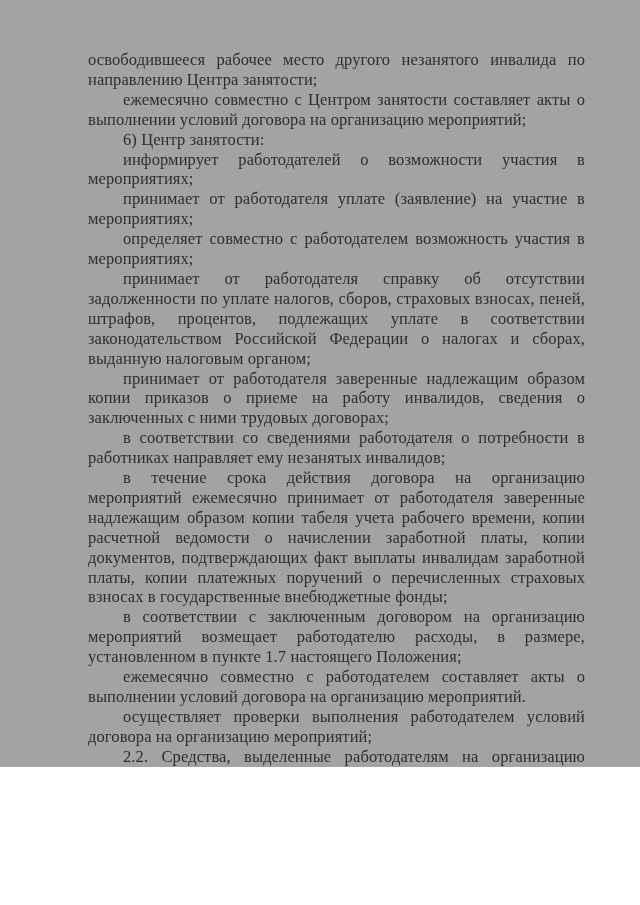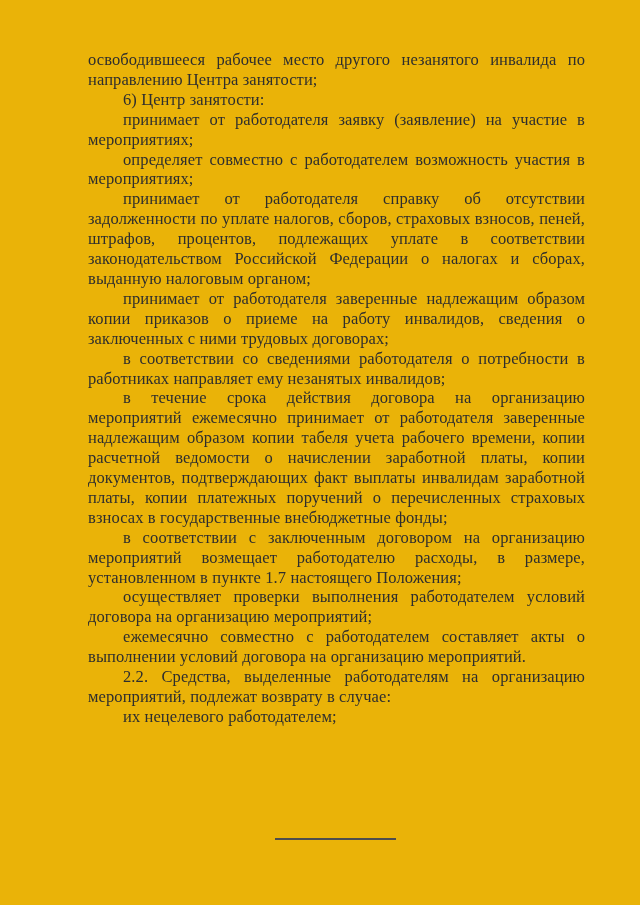--- a/index.html
+++ b/index.html
@@ -10,8 +10,8 @@
   .page {
     position: relative;
     width: 640px;
-    height: 905px;
-    background: #eab308;
+    height: 767px;
+    background: #a3a3a3;
     overflow: hidden;
     font-family: "Liberation Serif", "DejaVu Serif", serif;
     color: #2e2e2e;

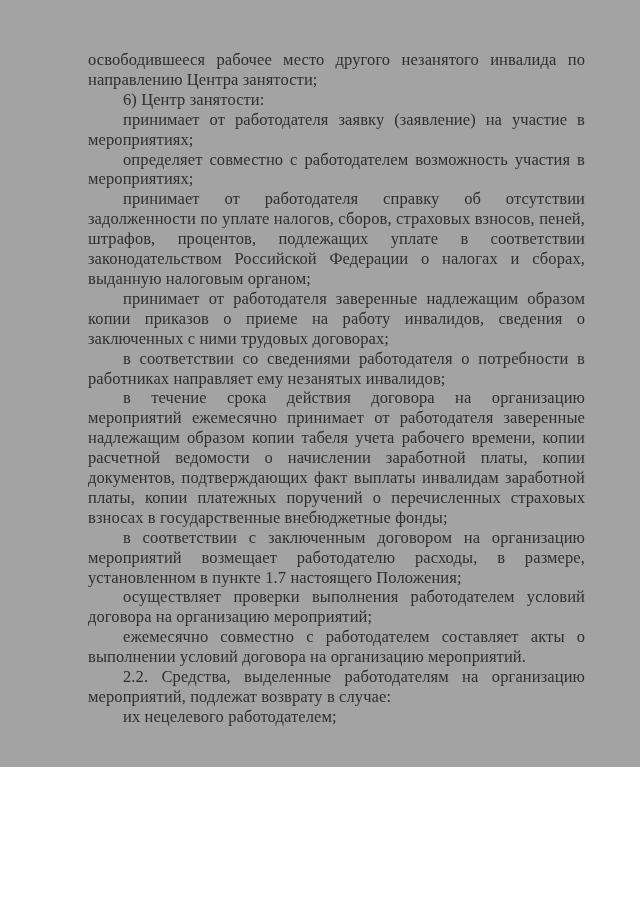--- a/index.html
+++ b/index.html
@@ -50,6 +50,7 @@
 <div class="page">
   <div class="text-block" id="text-block">
       <p class="para">освободившееся рабочее место другого незанятого инвалида по направлению Центра занятости;</p>
+      <p class="para indent">ежемесячно совместно с Центром занятости составляет акты о выполнении условий договора на организацию мероприятий;</p>
       <p class="para indent">6) Центр занятости:</p>
       <p class="para indent">принимает от работодателя заявку (заявление) на участие в мероприятиях;</p>
       <p class="para indent">определяет совместно с работодателем возможность участия в мероприятиях;</p>

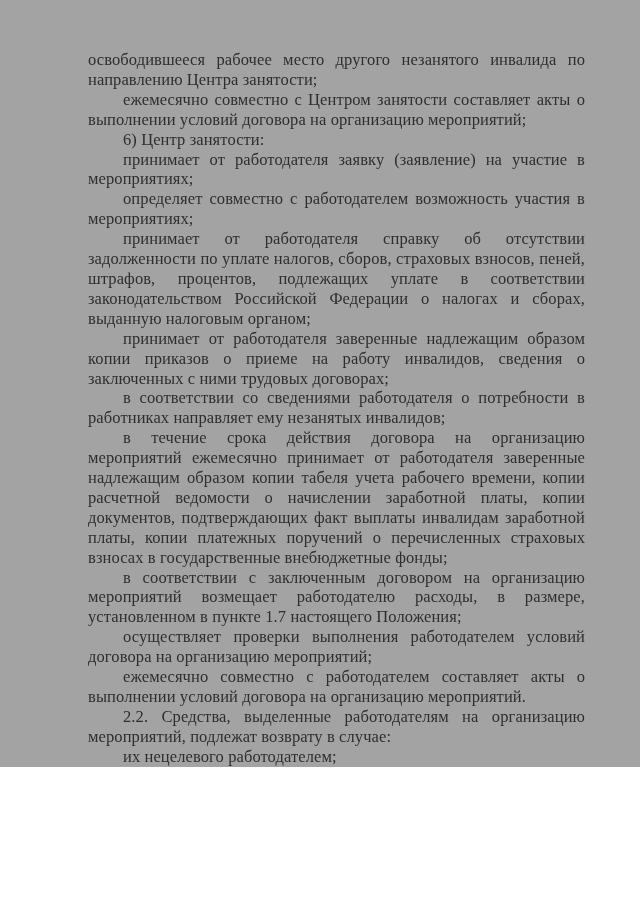--- a/index.html
+++ b/index.html
@@ -52,6 +52,7 @@
       <p class="para">освободившееся рабочее место другого незанятого инвалида по направлению Центра занятости;</p>
       <p class="para indent">ежемесячно совместно с Центром занятости составляет акты о выполнении условий договора на организацию мероприятий;</p>
       <p class="para indent">6) Центр занятости:</p>
+      <p class="para indent">информирует работодателей о возможности участия в мероприятиях;</p>
       <p class="para indent">принимает от работодателя заявку (заявление) на участие в мероприятиях;</p>
       <p class="para indent">определяет совместно с работодателем возможность участия в мероприятиях;</p>
       <p class="para indent">принимает от работодателя справку об отсутствии задолженности по уплате налогов, сборов, страховых взносов, пеней, штрафов, процентов, подлежащих уплате в соответствии законодательством Российской Федерации о налогах и сборах, выданную налоговым органом;</p>

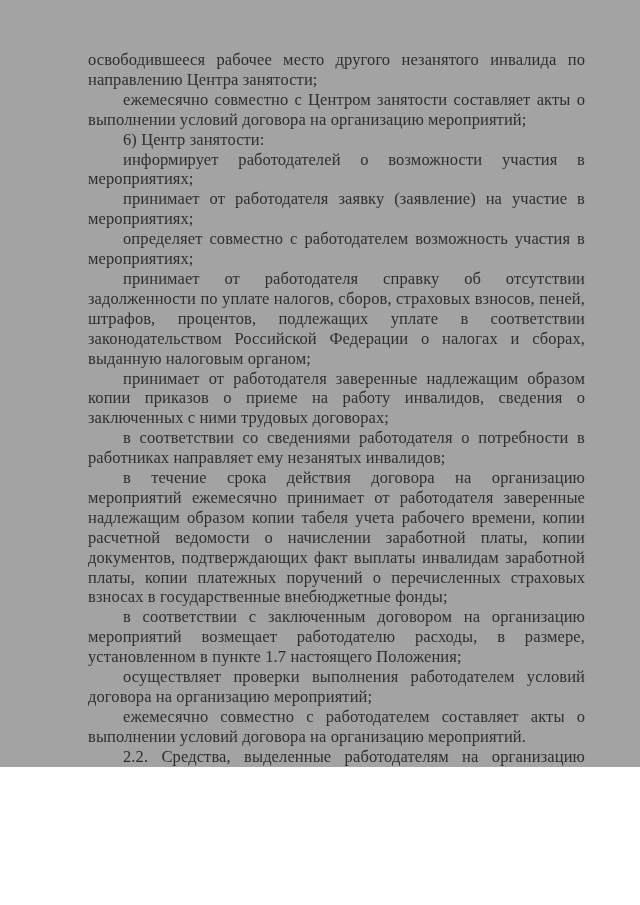--- a/index.html
+++ b/index.html
@@ -53,7 +53,7 @@
       <p class="para indent">ежемесячно совместно с Центром занятости составляет акты о выполнении условий договора на организацию мероприятий;</p>
       <p class="para indent">6) Центр занятости:</p>
       <p class="para indent">информирует работодателей о возможности участия в мероприятиях;</p>
-      <p class="para indent">принимает от работодателя заявку (заявление) на участие в мероприятиях;</p>
+      <p class="para indent">принимает от работодателя уплате (заявление) на участие в мероприятиях;</p>
       <p class="para indent">определяет совместно с работодателем возможность участия в мероприятиях;</p>
       <p class="para indent">принимает от работодателя справку об отсутствии задолженности по уплате налогов, сборов, страховых взносов, пеней, штрафов, процентов, подлежащих уплате в соответствии законодательством Российской Федерации о налогах и сборах, выданную налоговым органом;</p>
       <p class="para indent">принимает от работодателя заверенные надлежащим образом копии приказов о приеме на работу инвалидов, сведения о заключенных с ними трудовых договорах;</p>

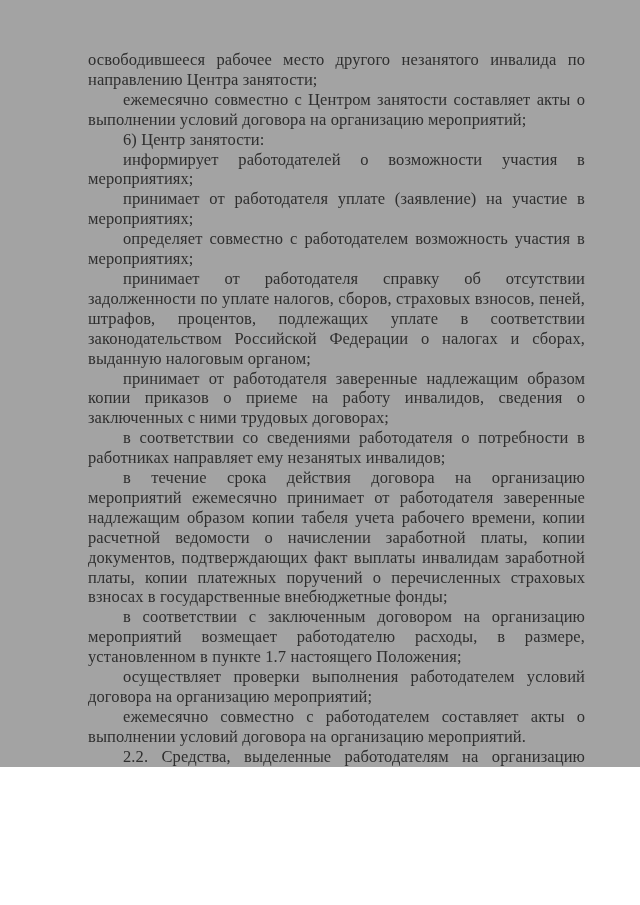--- a/index.html
+++ b/index.html
@@ -55,7 +55,7 @@
       <p class="para indent">информирует работодателей о возможности участия в мероприятиях;</p>
       <p class="para indent">принимает от работодателя уплате (заявление) на участие в мероприятиях;</p>
       <p class="para indent">определяет совместно с работодателем возможность участия в мероприятиях;</p>
-      <p class="para indent">принимает от работодателя справку об отсутствии задолженности по уплате налогов, сборов, страховых взносов, пеней, штрафов, процентов, подлежащих уплате в соответствии законодательством Российской Федерации о налогах и сборах, выданную налоговым органом;</p>
+      <p class="para indent">принимает от работодателя справку об отсутствии задолженности по уплате налогов, сборов, страховых взносах, пеней, штрафов, процентов, подлежащих уплате в соответствии законодательством Российской Федерации о налогах и сборах, выданную налоговым органом;</p>
       <p class="para indent">принимает от работодателя заверенные надлежащим образом копии приказов о приеме на работу инвалидов, сведения о заключенных с ними трудовых договорах;</p>
       <p class="para indent">в соответствии со сведениями работодателя о потребности в работниках направляет ему незанятых инвалидов;</p>
       <p class="para indent">в течение срока действия договора на организацию мероприятий ежемесячно принимает от работодателя заверенные надлежащим образом копии табеля учета рабочего времени, копии расчетной ведомости о начислении заработной платы, копии документов, подтверждающих факт выплаты инвалидам заработной платы, копии платежных поручений о перечисленных страховых взносах в государственные внебюджетные фонды;</p>

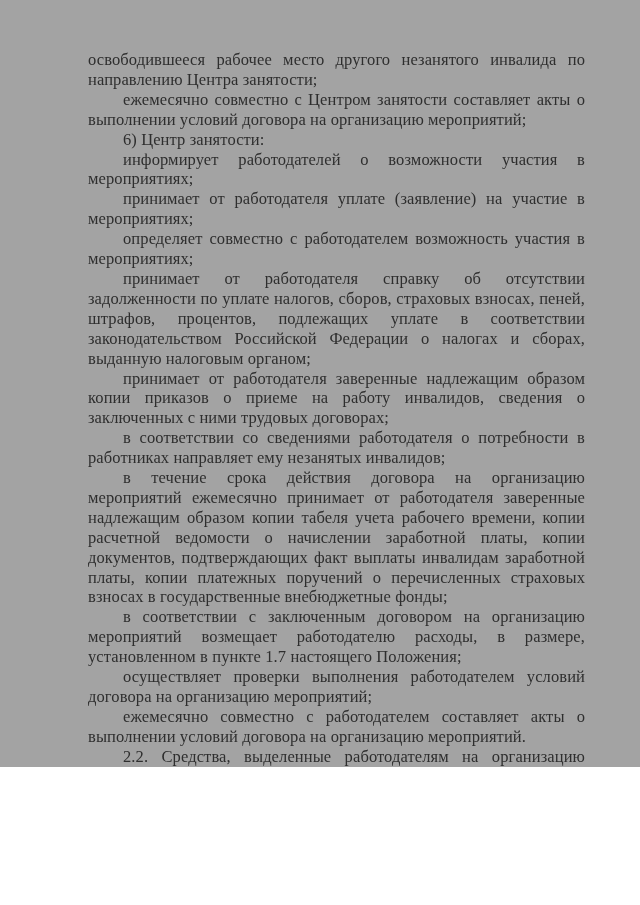--- a/index.html
+++ b/index.html
@@ -60,8 +60,8 @@
       <p class="para indent">в соответствии со сведениями работодателя о потребности в работниках направляет ему незанятых инвалидов;</p>
       <p class="para indent">в течение срока действия договора на организацию мероприятий ежемесячно принимает от работодателя заверенные надлежащим образом копии табеля учета рабочего времени, копии расчетной ведомости о начислении заработной платы, копии документов, подтверждающих факт выплаты инвалидам заработной платы, копии платежных поручений о перечисленных страховых взносах в государственные внебюджетные фонды;</p>
       <p class="para indent">в соответствии с заключенным договором на организацию мероприятий возмещает работодателю расходы, в размере, установленном в пункте 1.7 настоящего Положения;</p>
+      <p class="para indent">ежемесячно совместно с работодателем составляет акты о выполнении условий договора на организацию мероприятий.</p>
       <p class="para indent">осуществляет проверки выполнения работодателем условий договора на организацию мероприятий;</p>
-      <p class="para indent">ежемесячно совместно с работодателем составляет акты о выполнении условий договора на организацию мероприятий.</p>
       <p class="para indent">2.2. Средства, выделенные работодателям на организацию мероприятий, подлежат возврату в случае:</p>
       <p class="para indent">их нецелевого работодателем;</p>
     </div>

